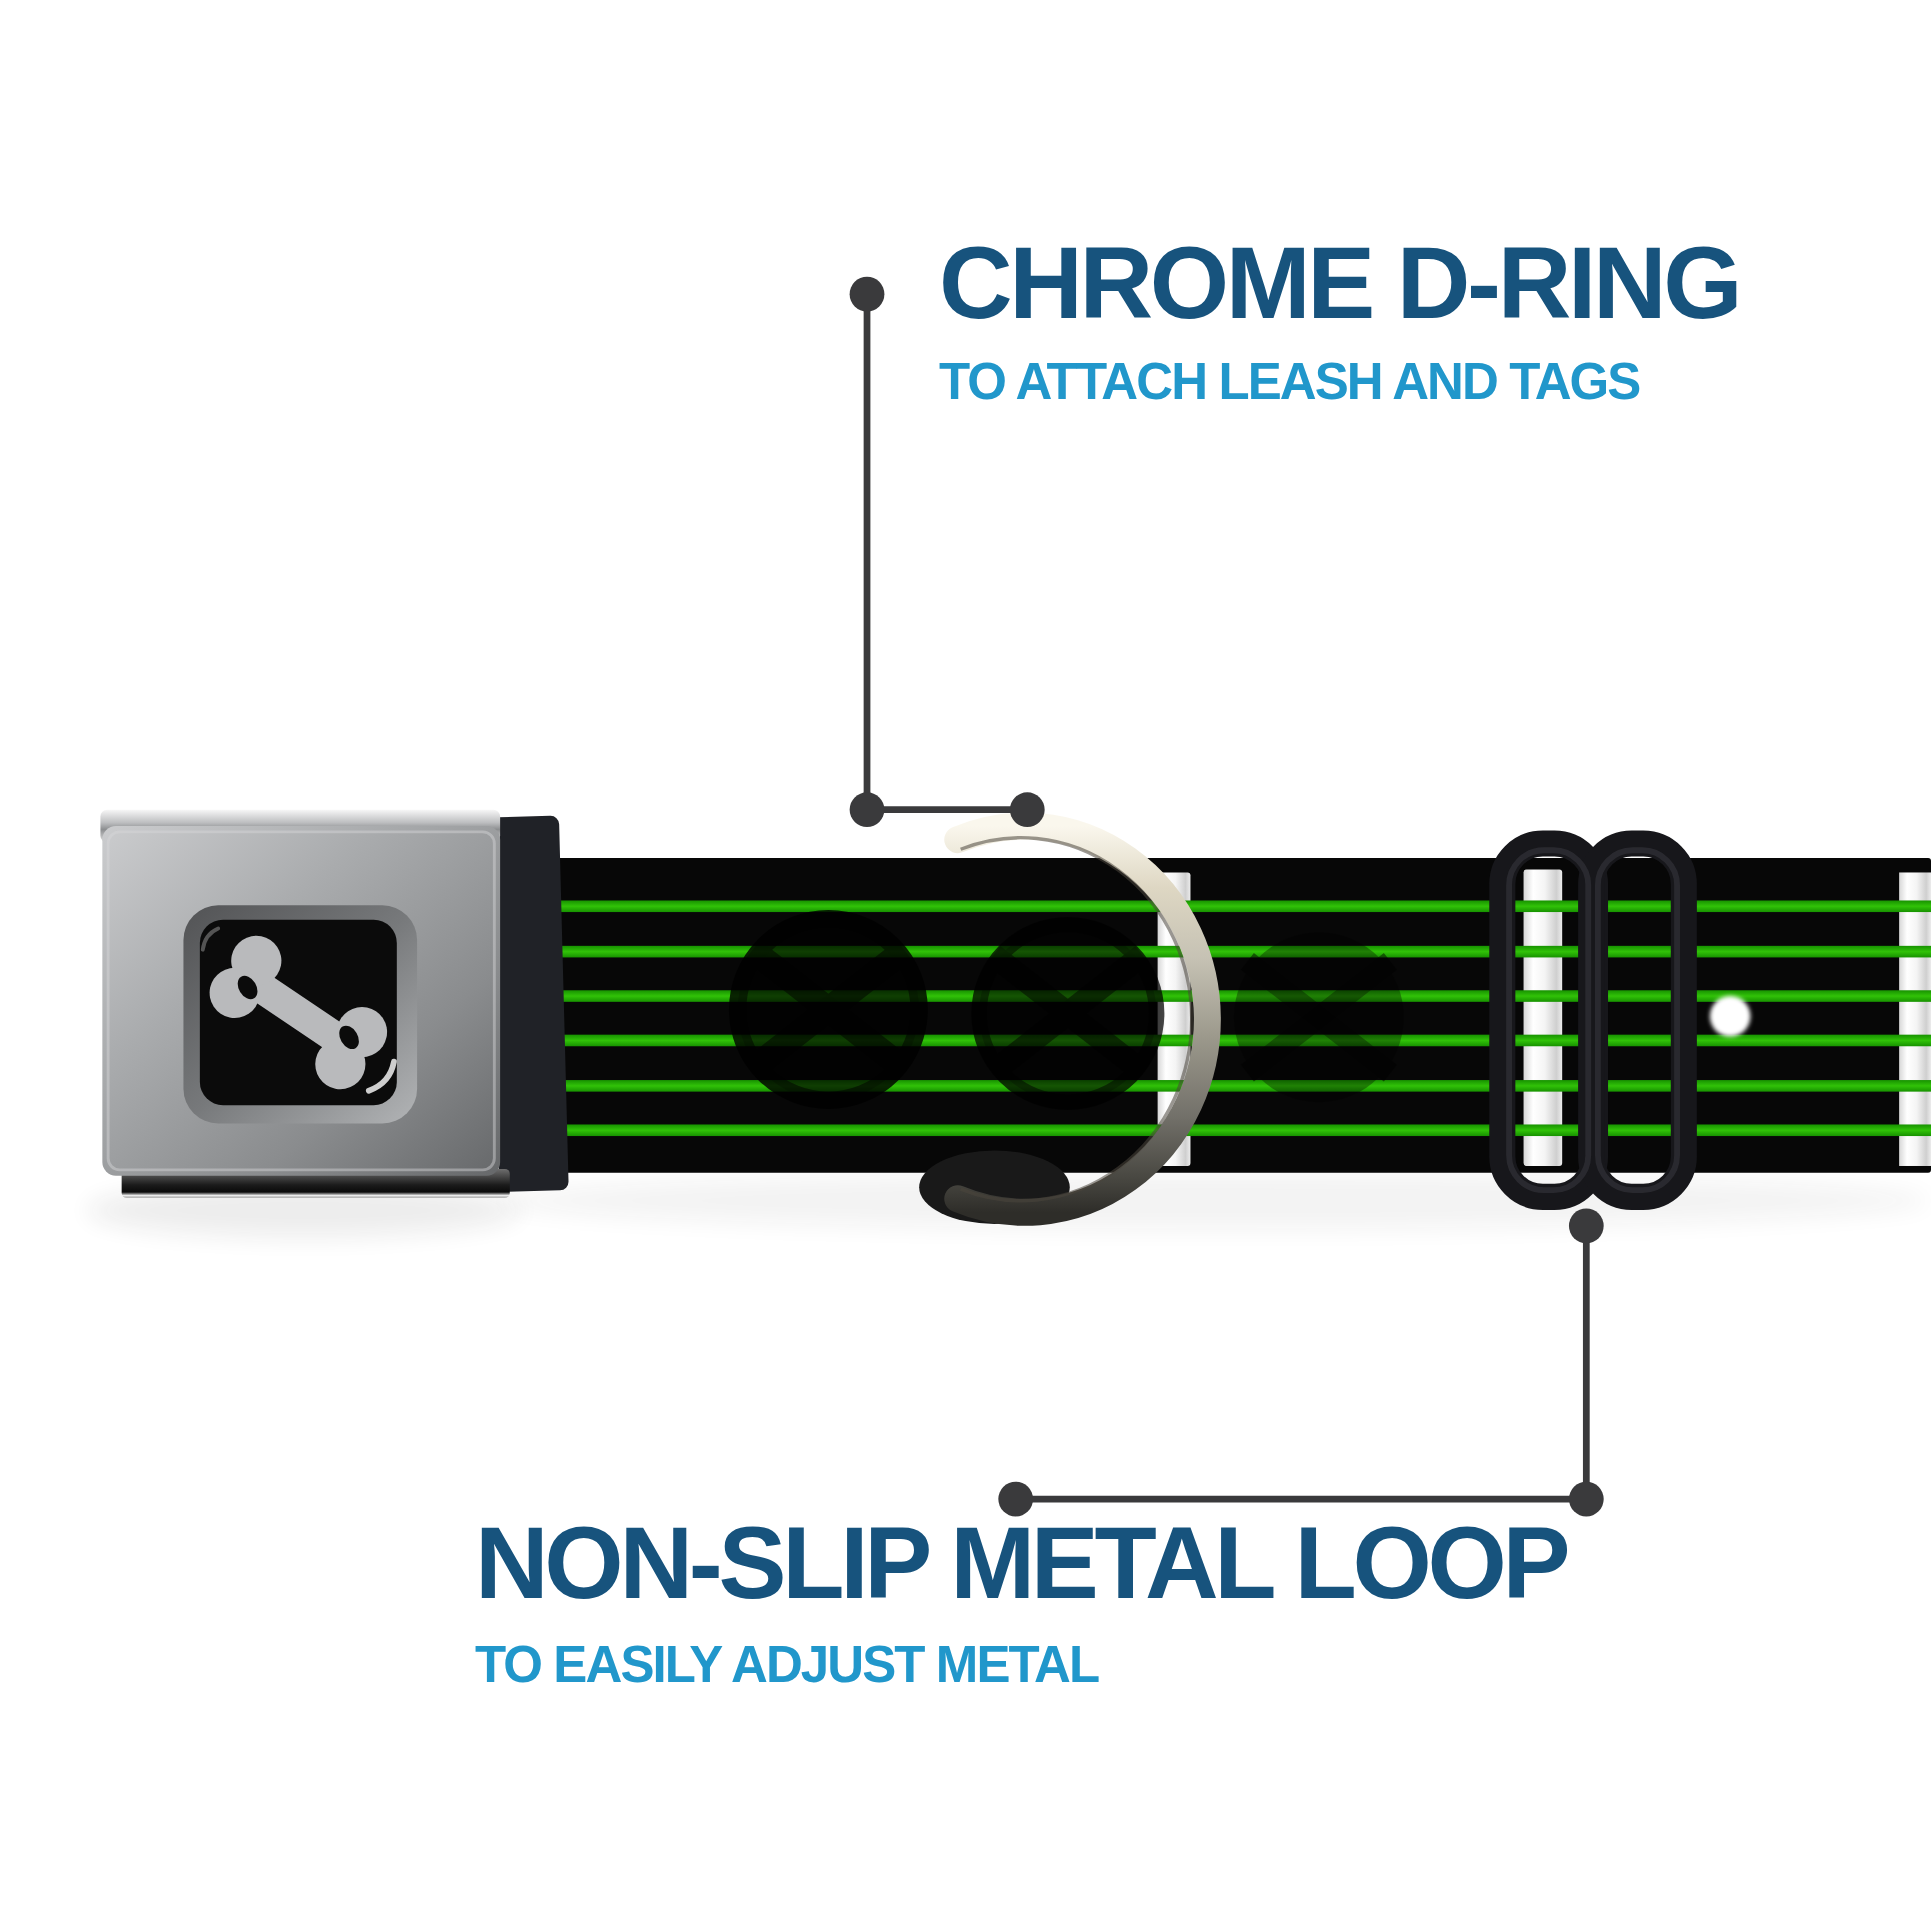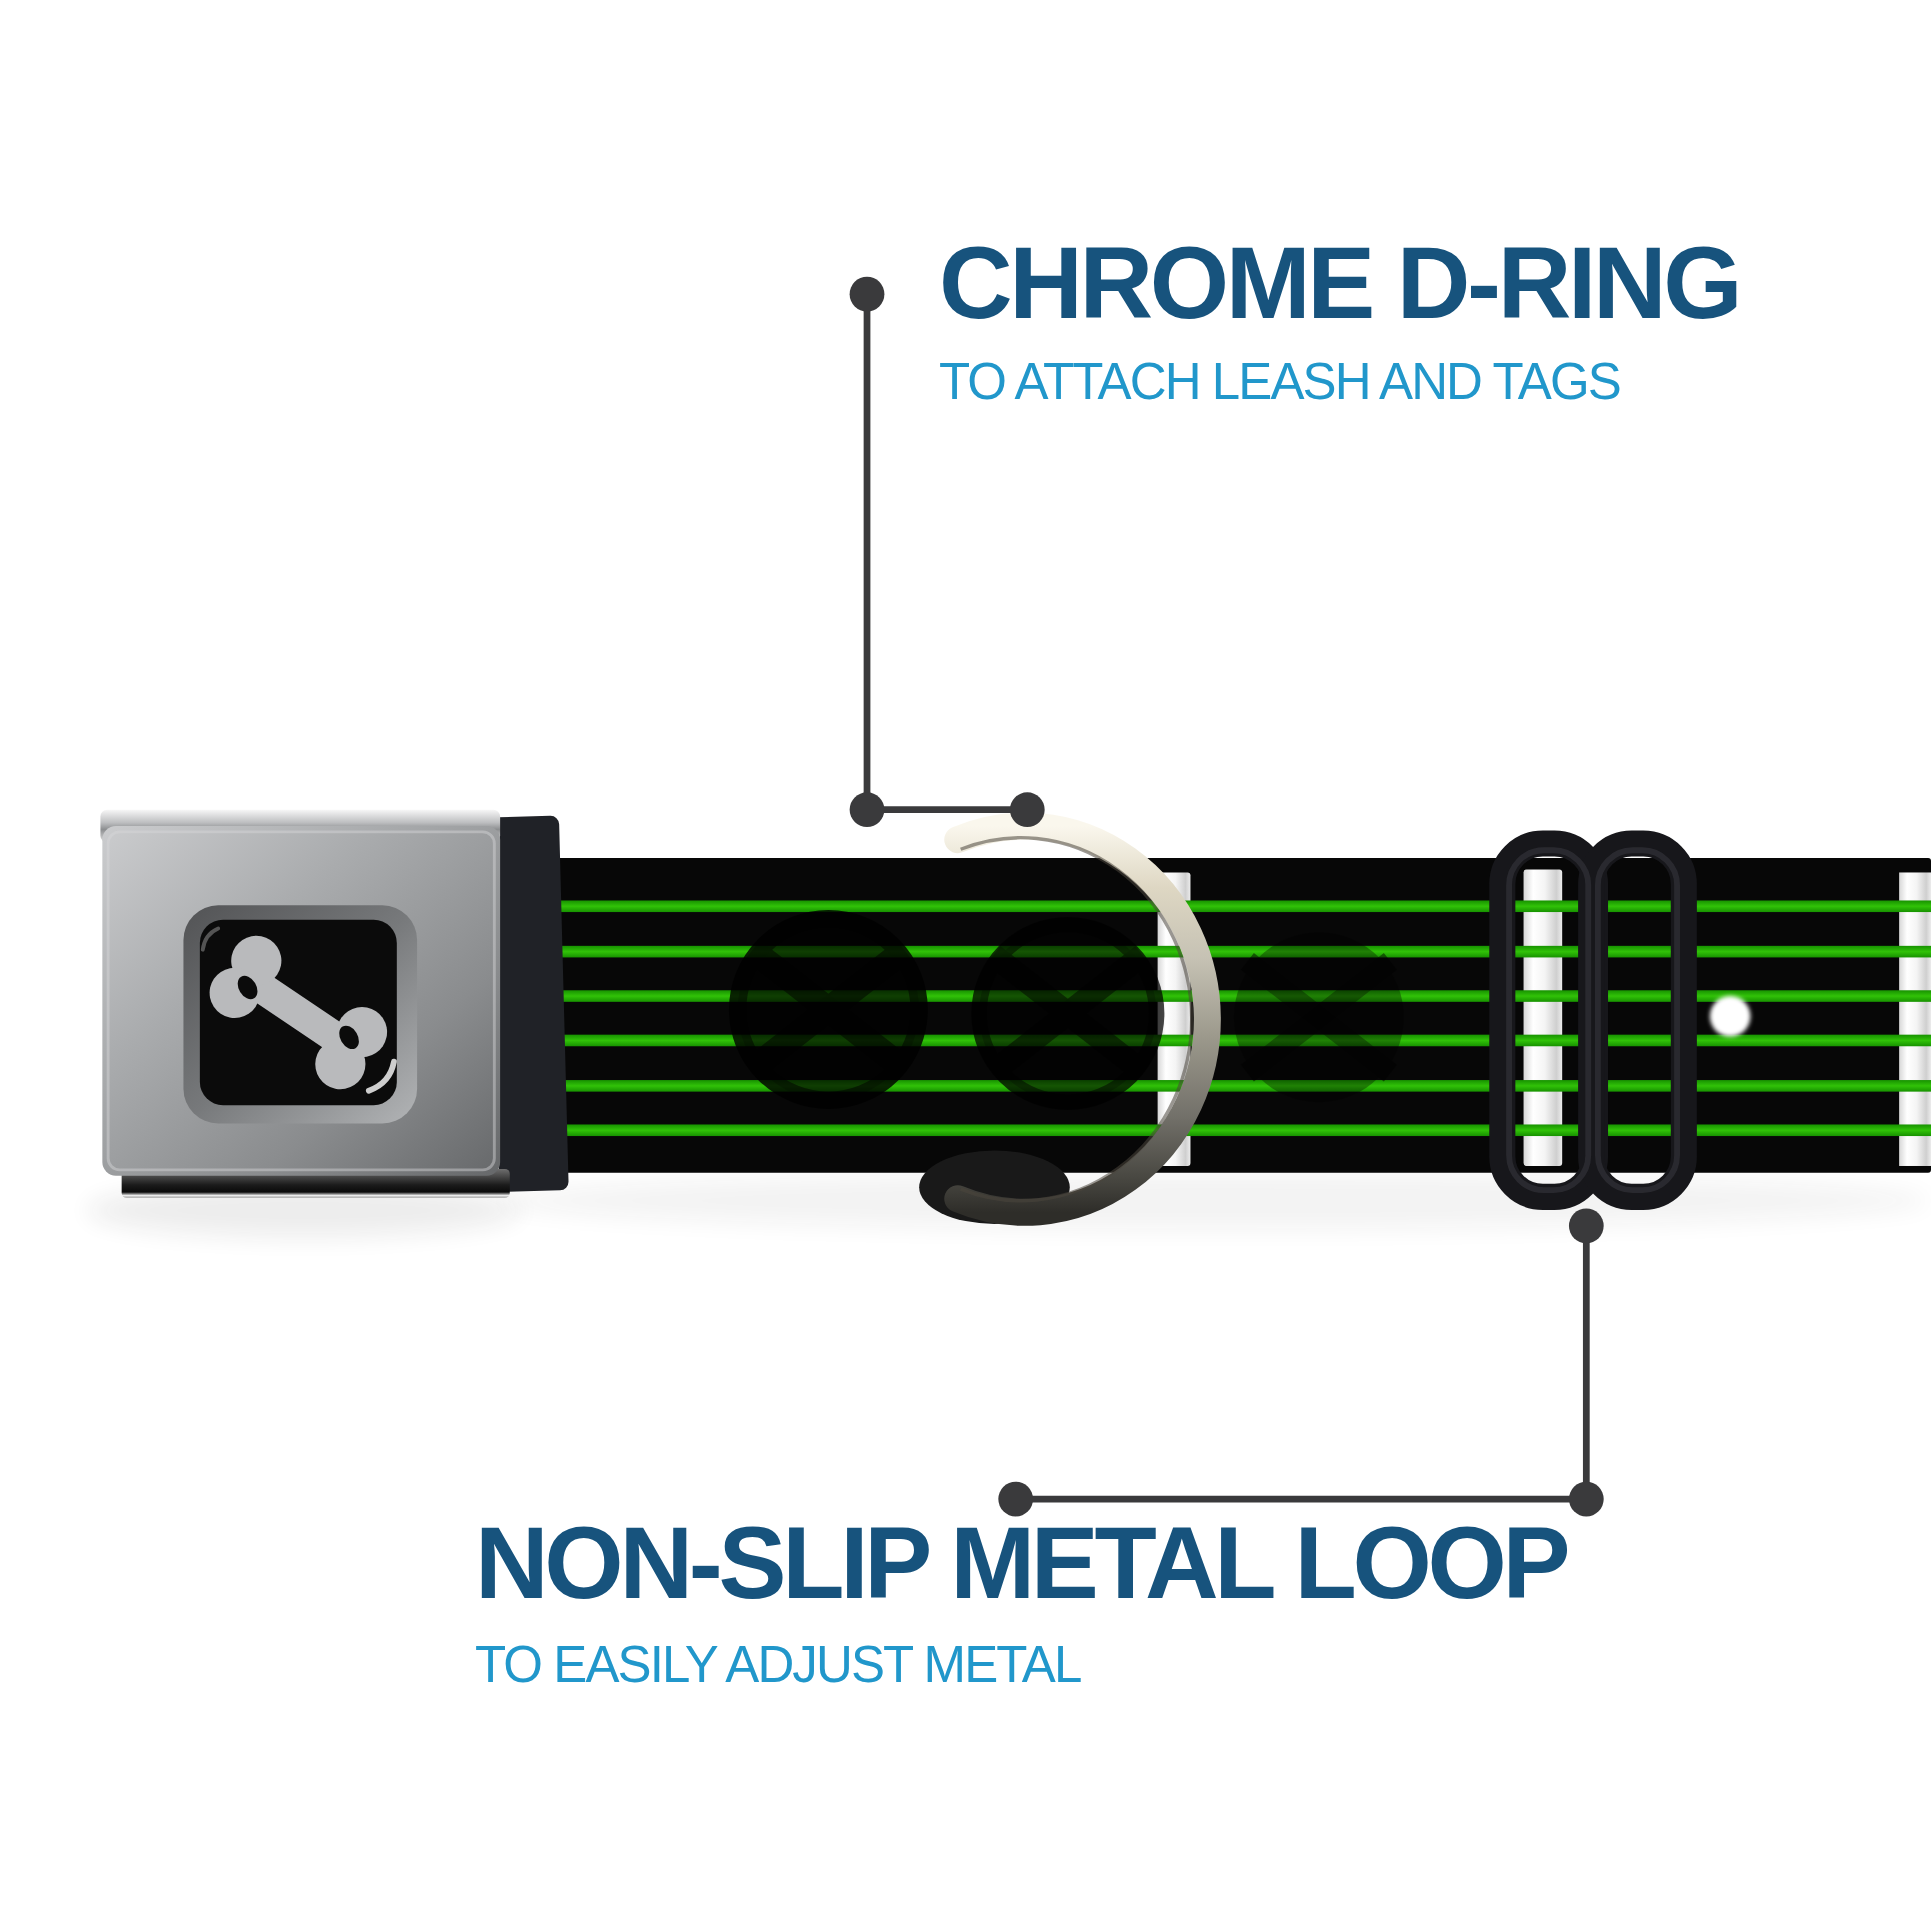--- a/index.html
+++ b/index.html
@@ -8,7 +8,7 @@
   .collar-svg{position:absolute;left:0;top:0;}
   .callout-title{position:absolute;font-weight:bold;font-size:102px;line-height:1;
                  letter-spacing:-3.4px;color:var(--title_blue);white-space:nowrap;}
-  .callout-sub{position:absolute;font-weight:normal;font-size:51px;line-height:1;
+  .callout-sub{position:absolute;font-weight:bold;font-size:51px;line-height:1;
                letter-spacing:-1.9px;color:var(--subtitle_blue);white-space:nowrap;}
   #dring-title{left:939px;top:186px;}
   #dring-sub{left:939px;top:310px;}

